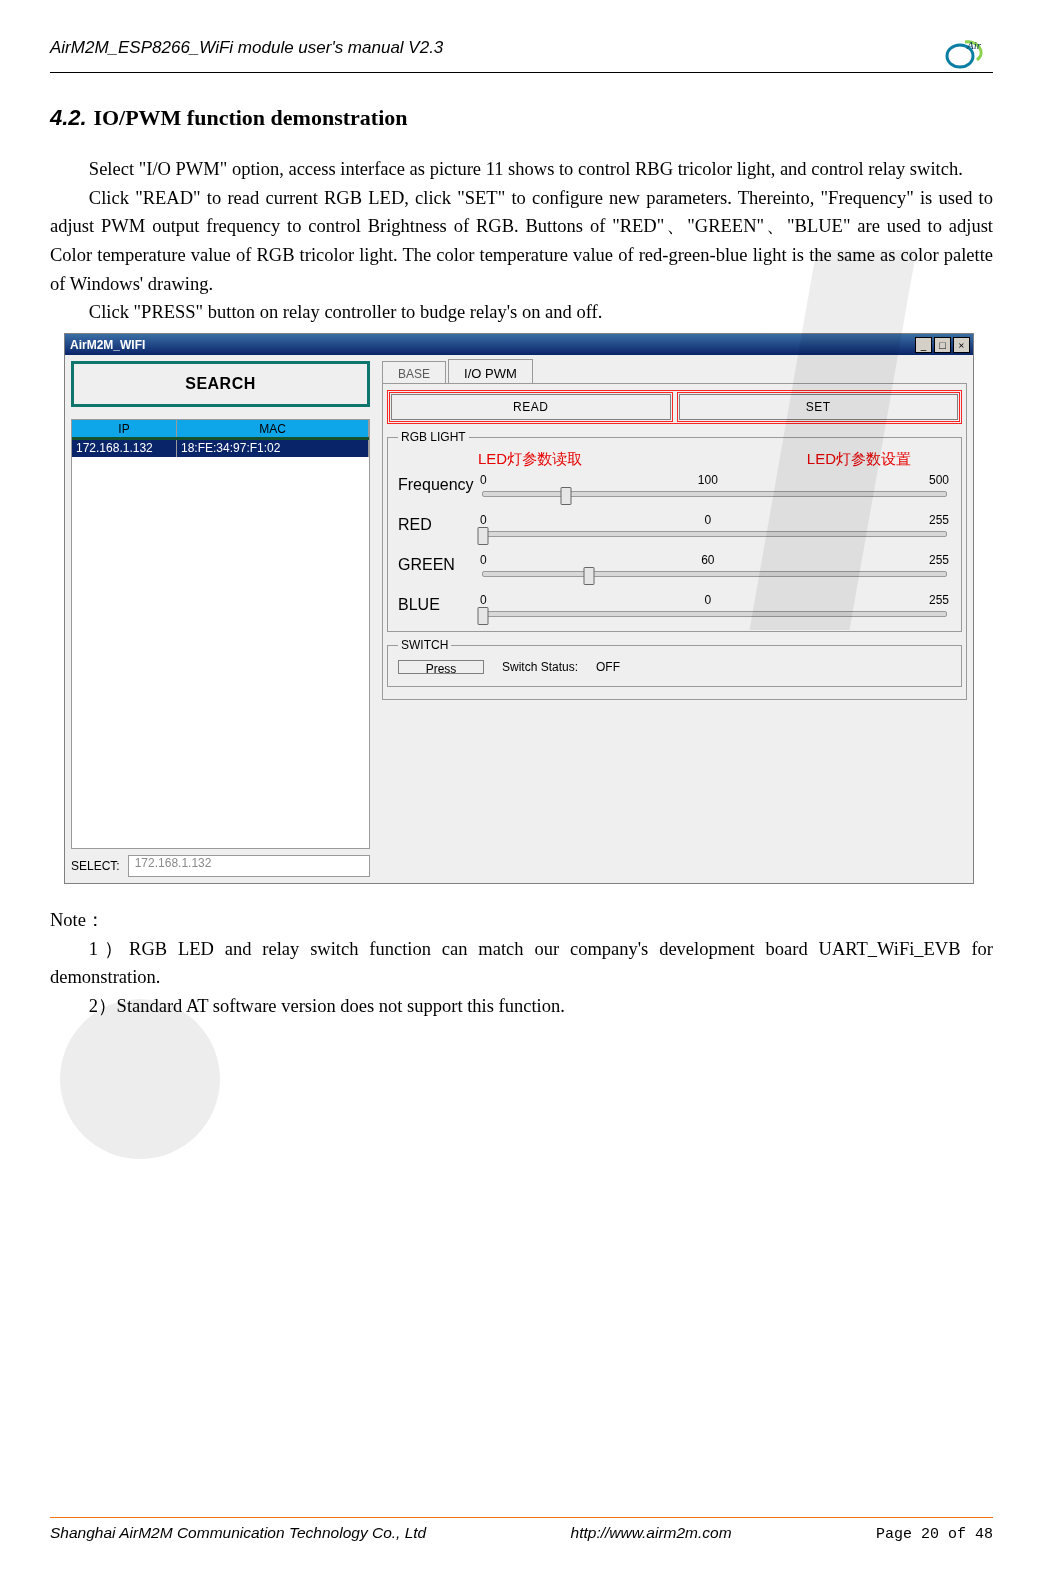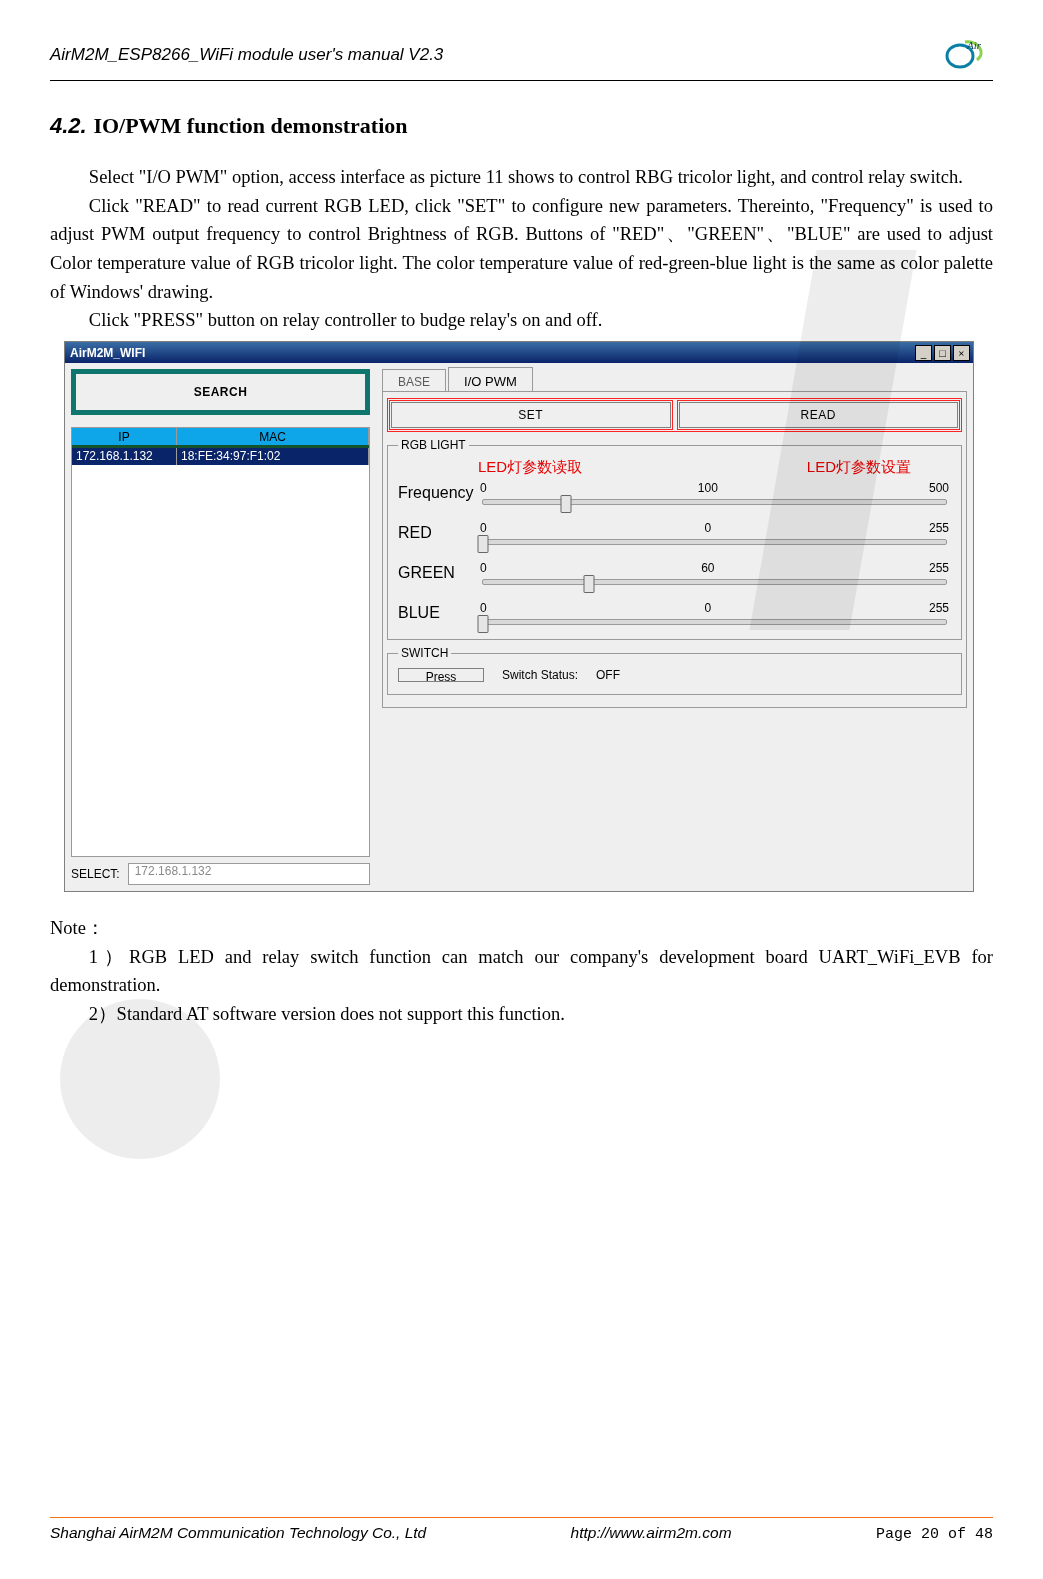--- a/index.html
+++ b/index.html
@@ -13,7 +13,7 @@
     color: #000;
   }
   .page { padding: 38px 50px 0 50px; }
-  .hdr-row { display: flex; justify-content: space-between; align-items: center; font-style: italic; font-family: Verdana, sans-serif; font-size: 17px; margin-bottom: 8px; }
+  .hdr-row { display: flex; justify-content: space-between; align-items: flex-start; font-style: italic; font-family: Verdana, sans-serif; font-size: 17px; margin-bottom: 0; }
   .hdr-rule { border: none; border-top: 1px solid #000; margin: 0 0 30px 0; }
   .logo { width: 56px; height: 34px; display: flex; align-items: center; justify-content: center; }
 

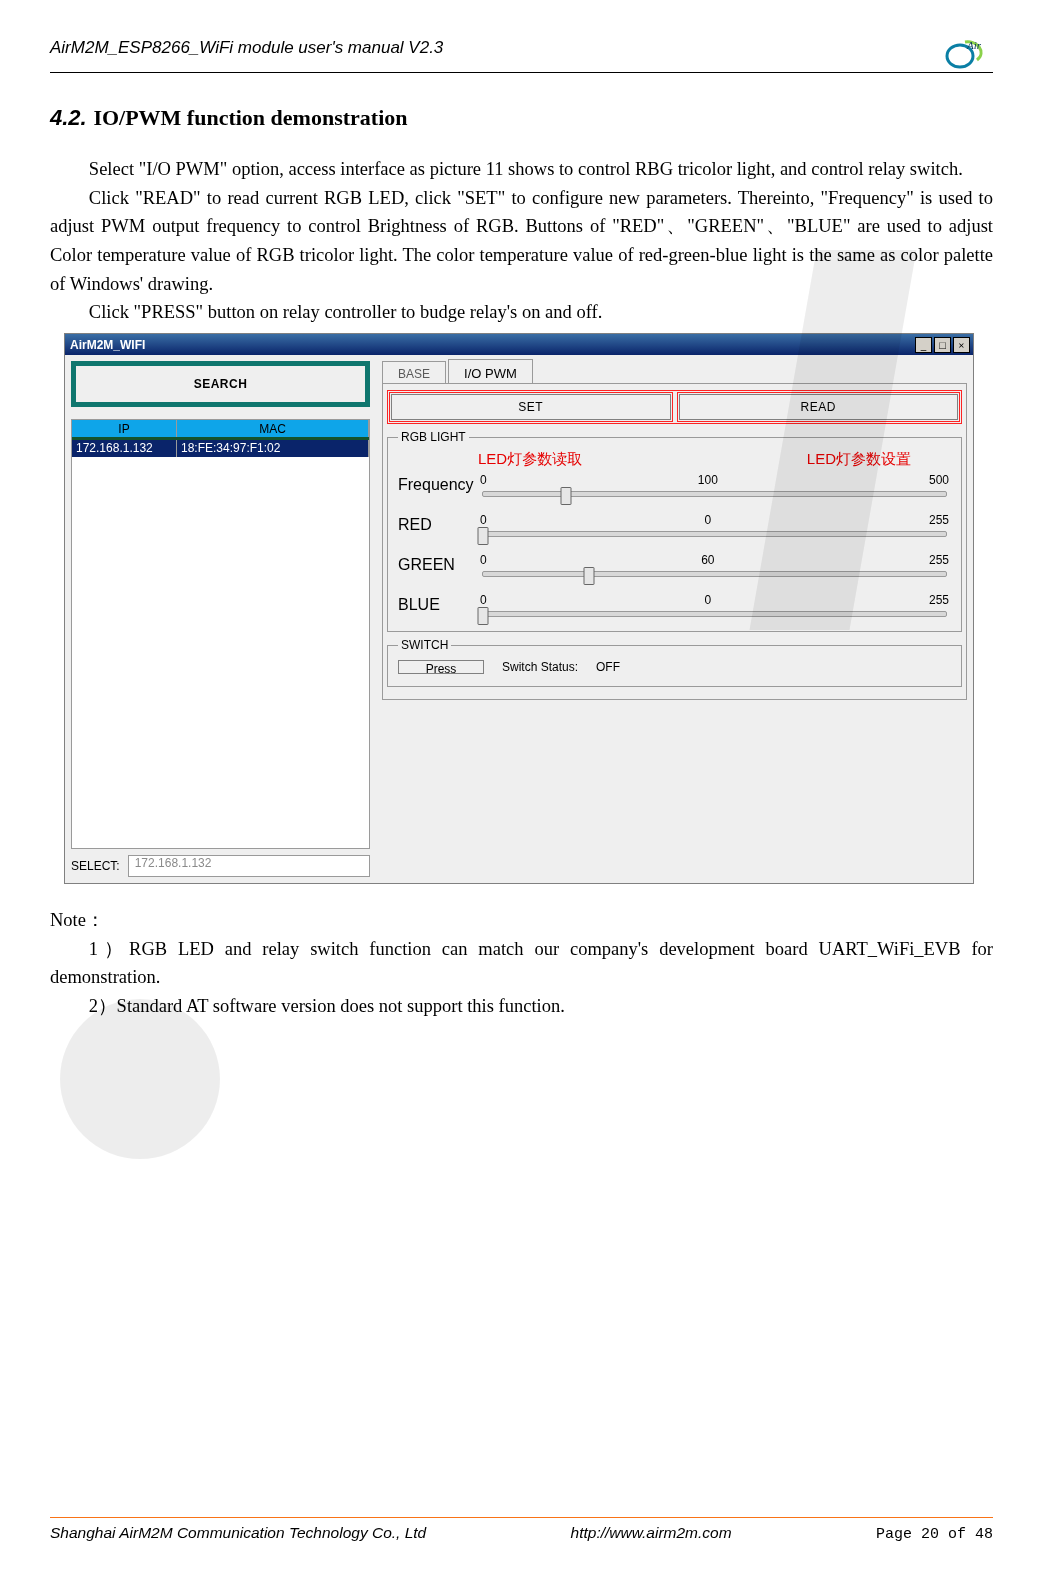--- a/index.html
+++ b/index.html
@@ -41,7 +41,7 @@
 
   .appbody { background: #efefef; display: flex; font-family: Tahoma, Arial, sans-serif; font-size: 12px; }
   .leftpane { width: 311px; padding: 6px; display: flex; flex-direction: column; }
-  .searchbtn { height: 46px; border: 5px solid #0f766e; background: #efefef; display: flex; align-items: center; justify-content: center; font-weight: bold; font-size: 12px; letter-spacing: 0.5px; }
+  .searchbtn { height: 46px; border: 3px solid #0f766e; background: #efefef; display: flex; align-items: center; justify-content: center; font-weight: bold; font-size: 16px; letter-spacing: 0.5px; }
   .grid { margin-top: 12px; border: 1px solid #9a9a9a; background: #fff; flex: 1; min-height: 430px; }
   .grid-head { display: flex; background: #0ea5e9; height: 20px; border-bottom: 3px solid #14532d; }
   .grid-head div { border-right: 1px solid #9a9a9a; display: flex; align-items: center; justify-content: center; font-size: 12px; }

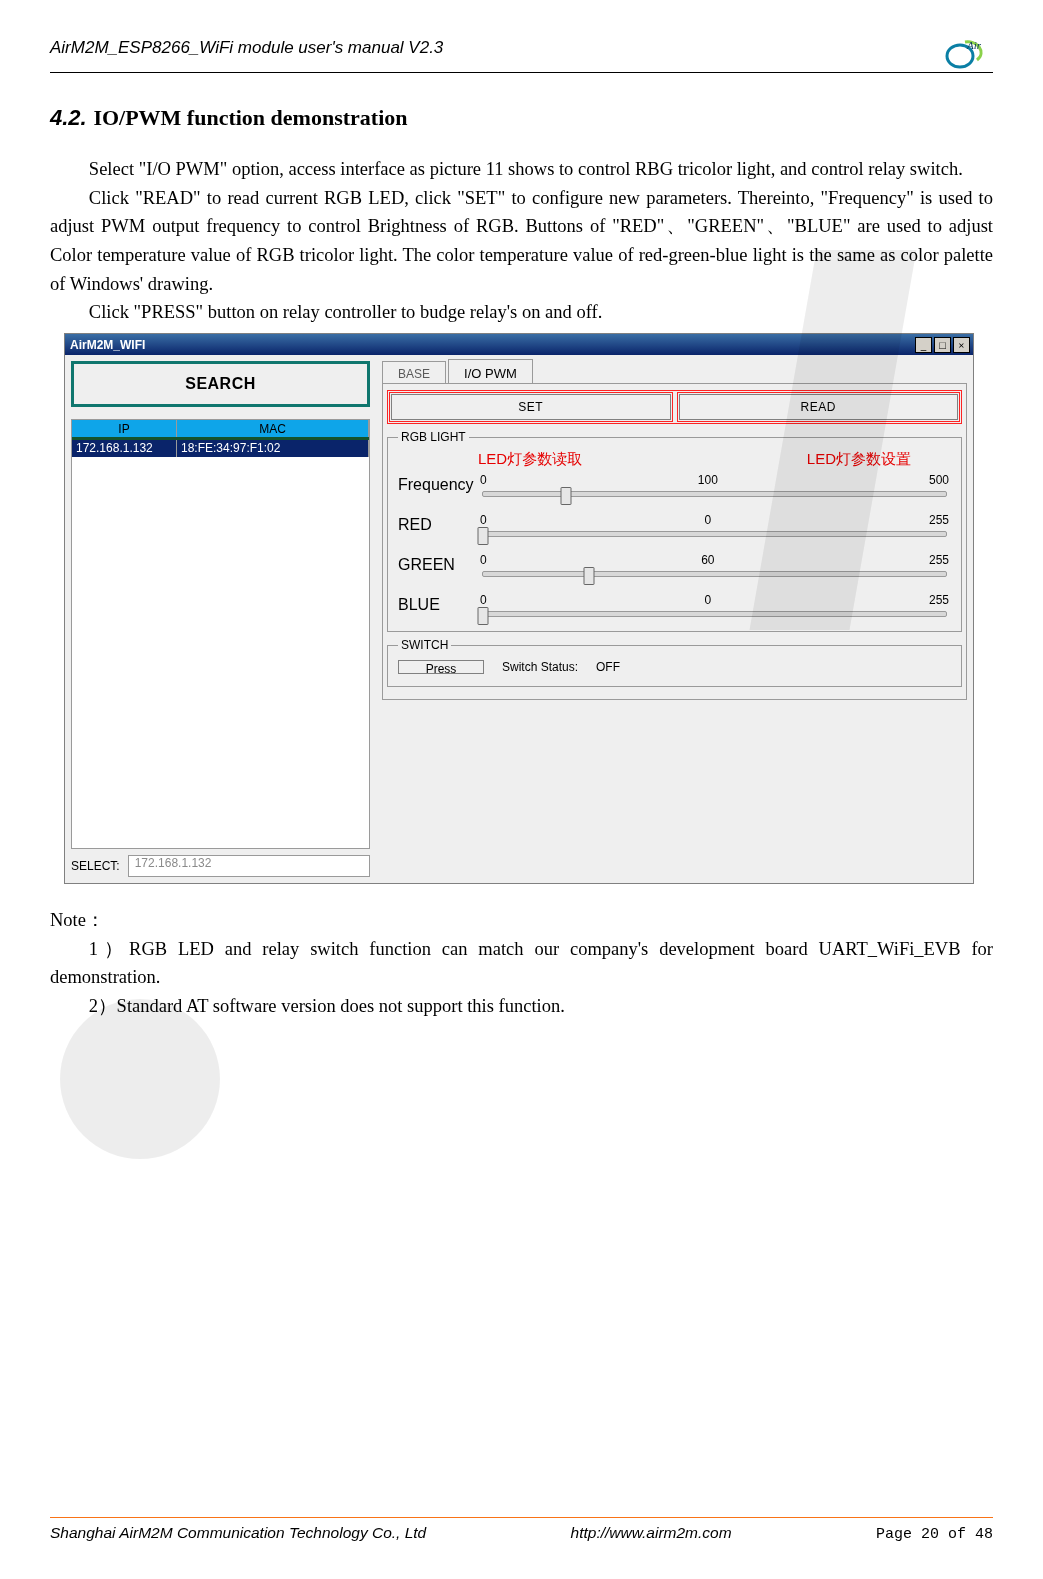--- a/index.html
+++ b/index.html
@@ -150,8 +150,8 @@
         </div>
         <div class="tabcontentwrap">
           <div class="btnrow">
+            <div class="btnrowcell"><button class="bigbtn">READ</button></div>
             <div class="btnrowcell"><button class="bigbtn">SET</button></div>
-            <div class="btnrowcell"><button class="bigbtn">READ</button></div>
           </div>
 
           <fieldset>

